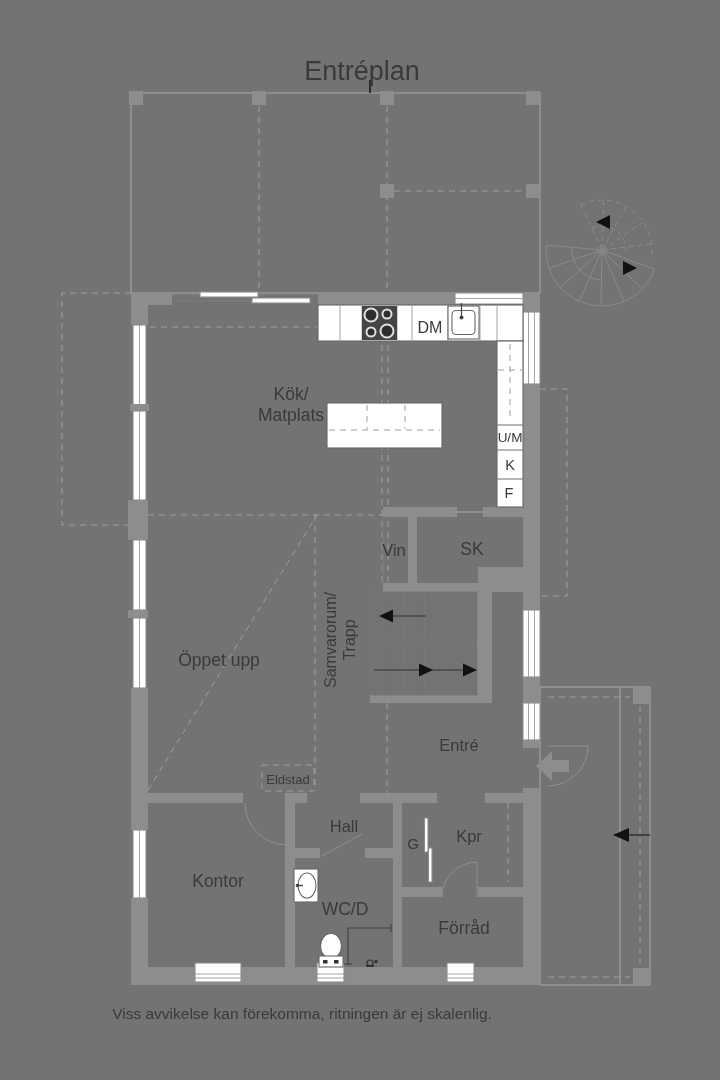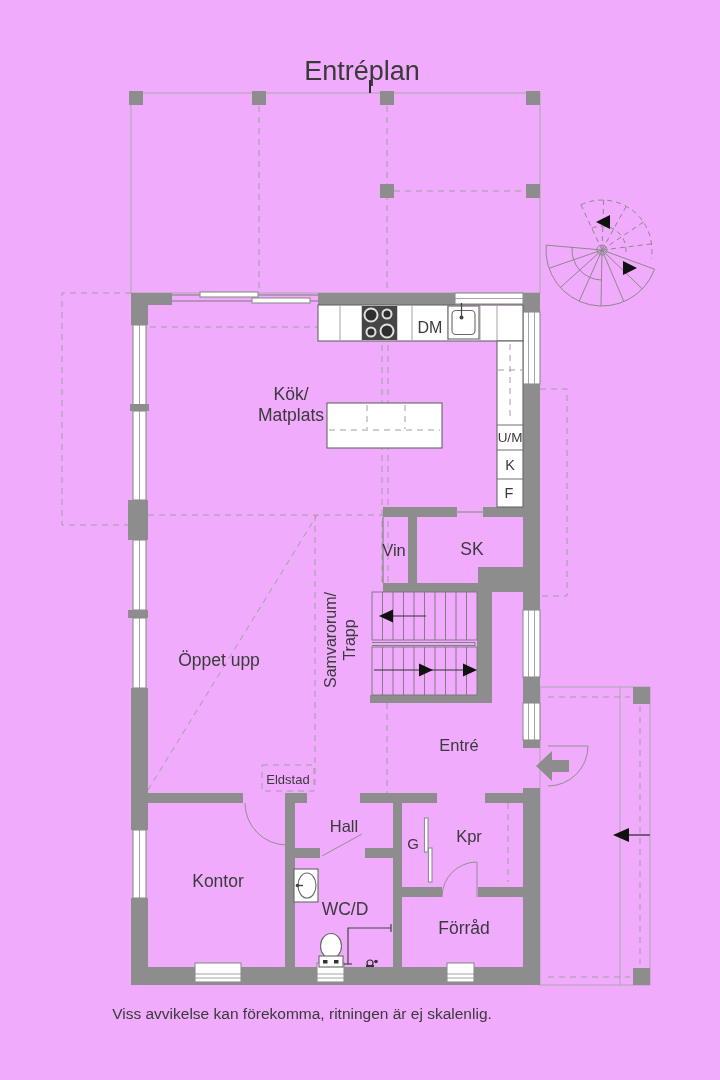--- a/index.html
+++ b/index.html
@@ -3,7 +3,7 @@
 <meta charset="utf-8">
 <style>
   html,body{margin:0;padding:0;background:#fcfcfc;}
-  .page{position:relative;width:720px;height:1080px;background:#f0abfc;overflow:hidden;
+  .page{position:relative;width:720px;height:1080px;background:#737373;overflow:hidden;
         font-family:"Liberation Sans",sans-serif;}
   svg{display:block}
   .wall{fill:#8d8d8d;stroke:none}

